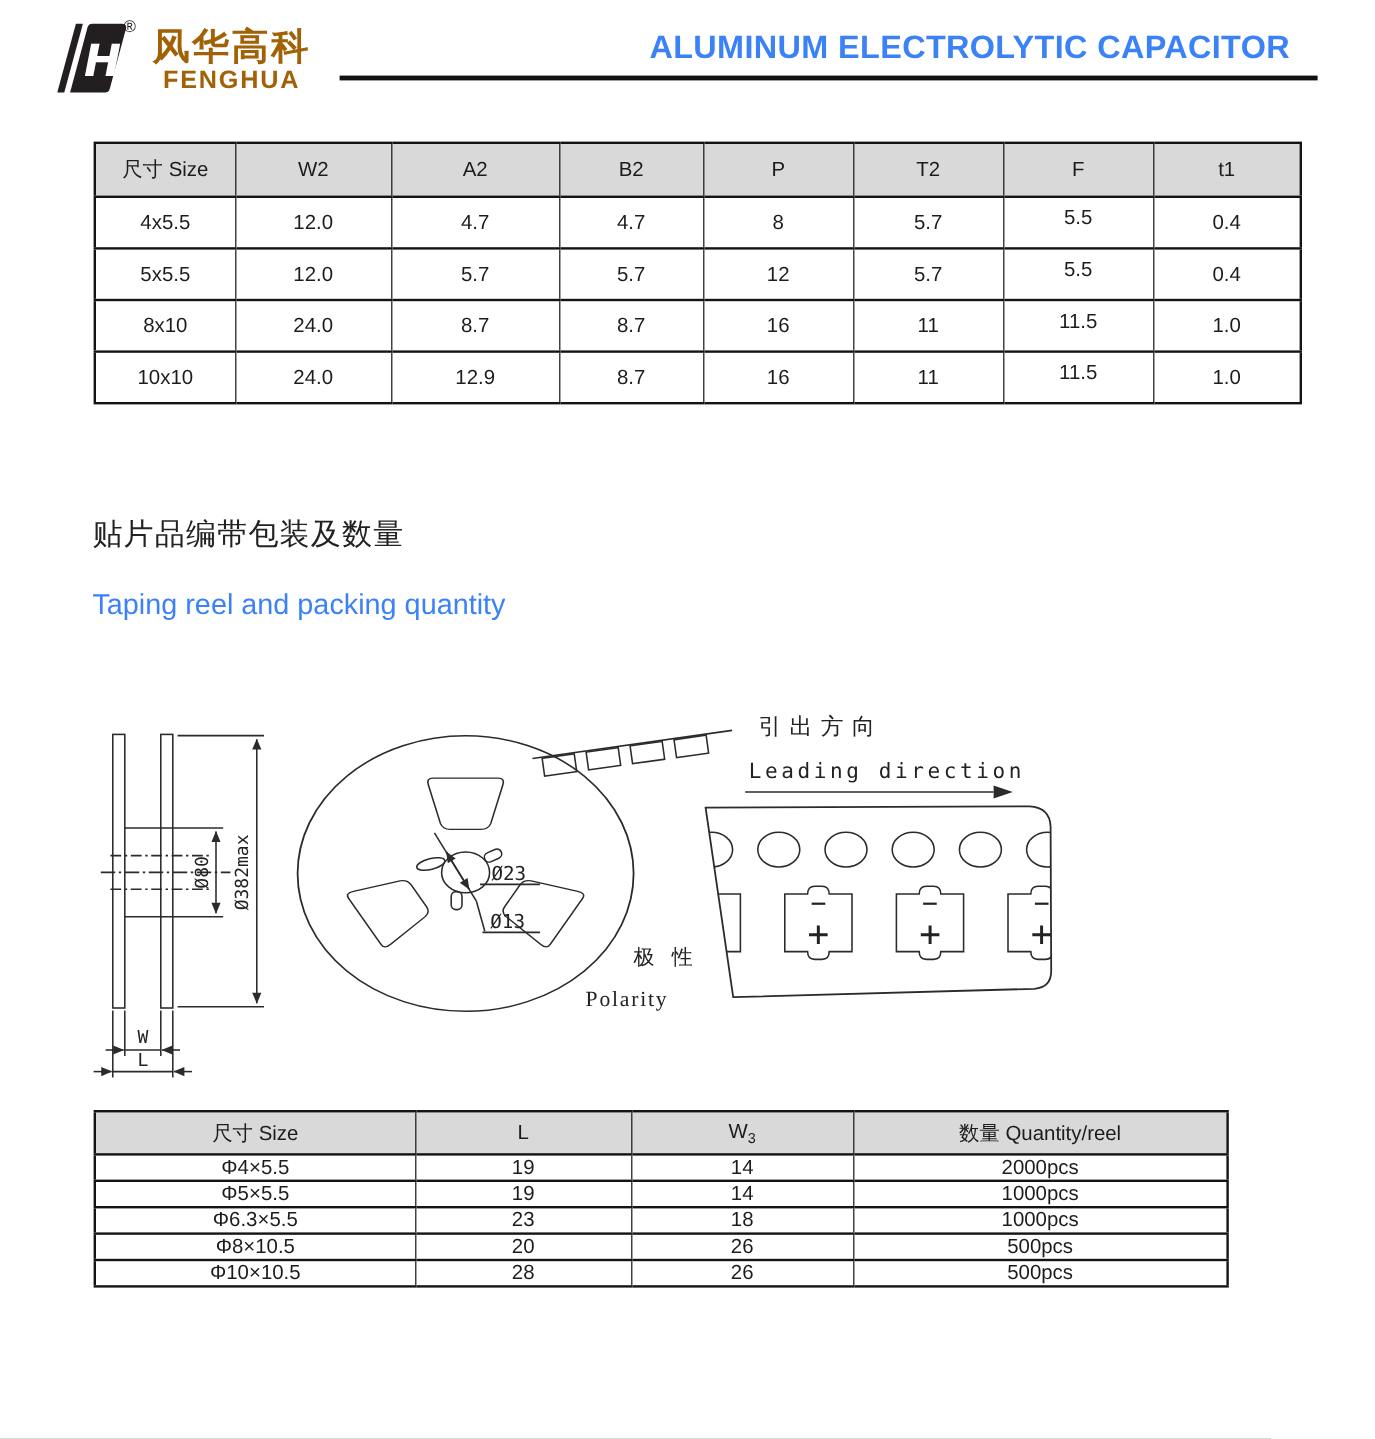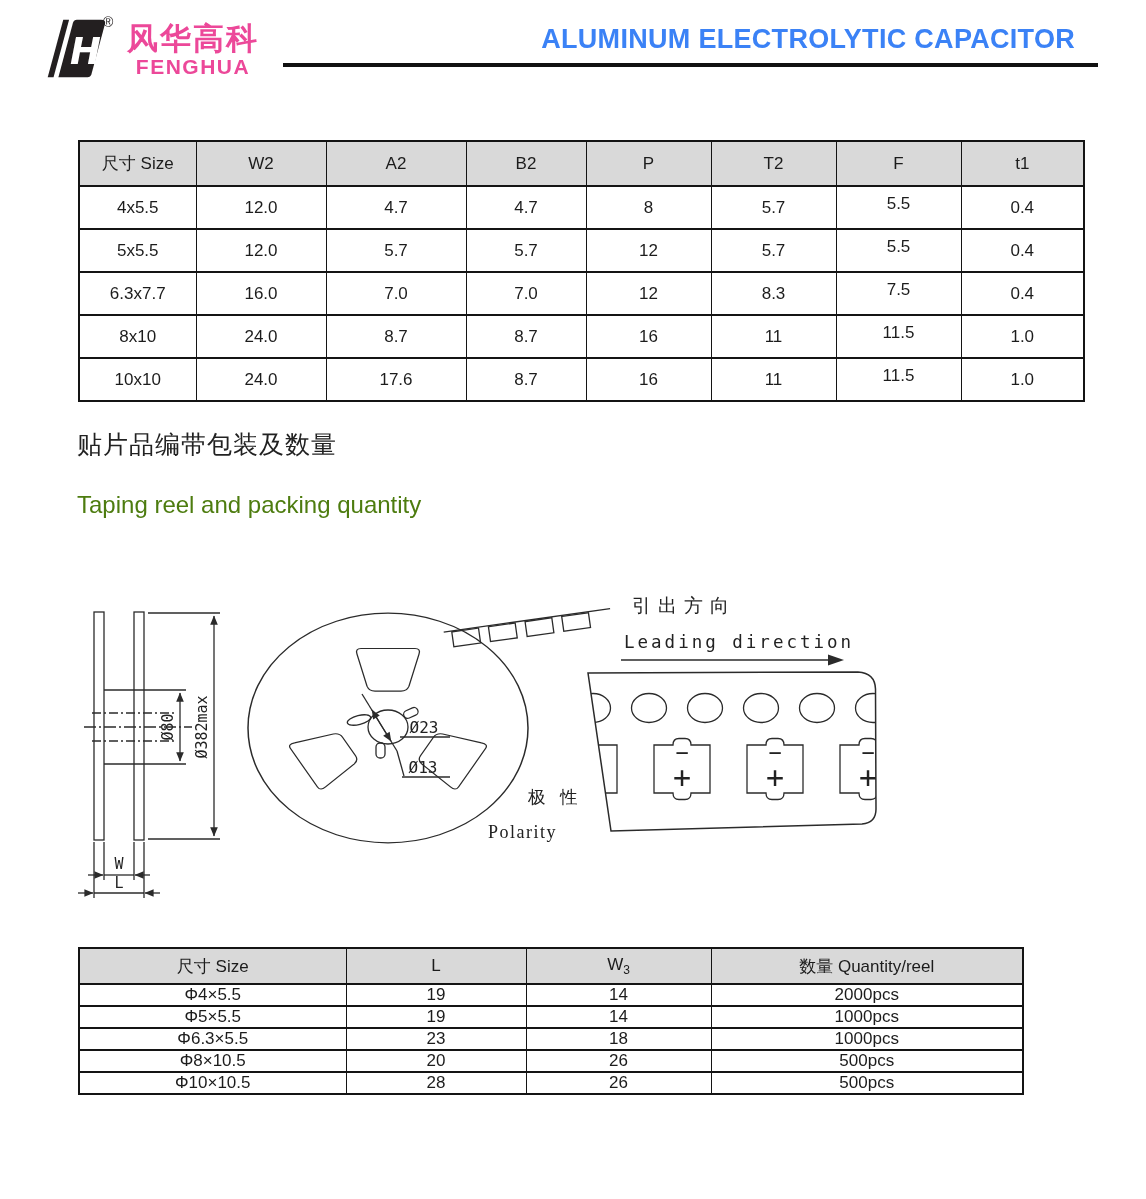--- a/index.html
+++ b/index.html
@@ -9,7 +9,7 @@
   
   .logo-mark { position:absolute; left:38px; top:18px; }
   .reg-mark { position:absolute; left:103px; top:14px; font-size:14px; color:#231f20; }
-  .brand { position:absolute; left:127px; top:22px; color:#ec4899; }
+  .brand { position:absolute; left:127px; top:22px; color:#a16207; }
   .brand-cn { font-size:31px; font-weight:bold; letter-spacing:2px; line-height:33px; }
   .brand-en { font-size:21px; font-weight:bold; letter-spacing:1.5px; line-height:24px;text-align:center; }
   .doc-title { position:absolute; right:71px; top:24px; font-size:27px; font-weight:bold; letter-spacing:0.3px; color:#3b82f6; }

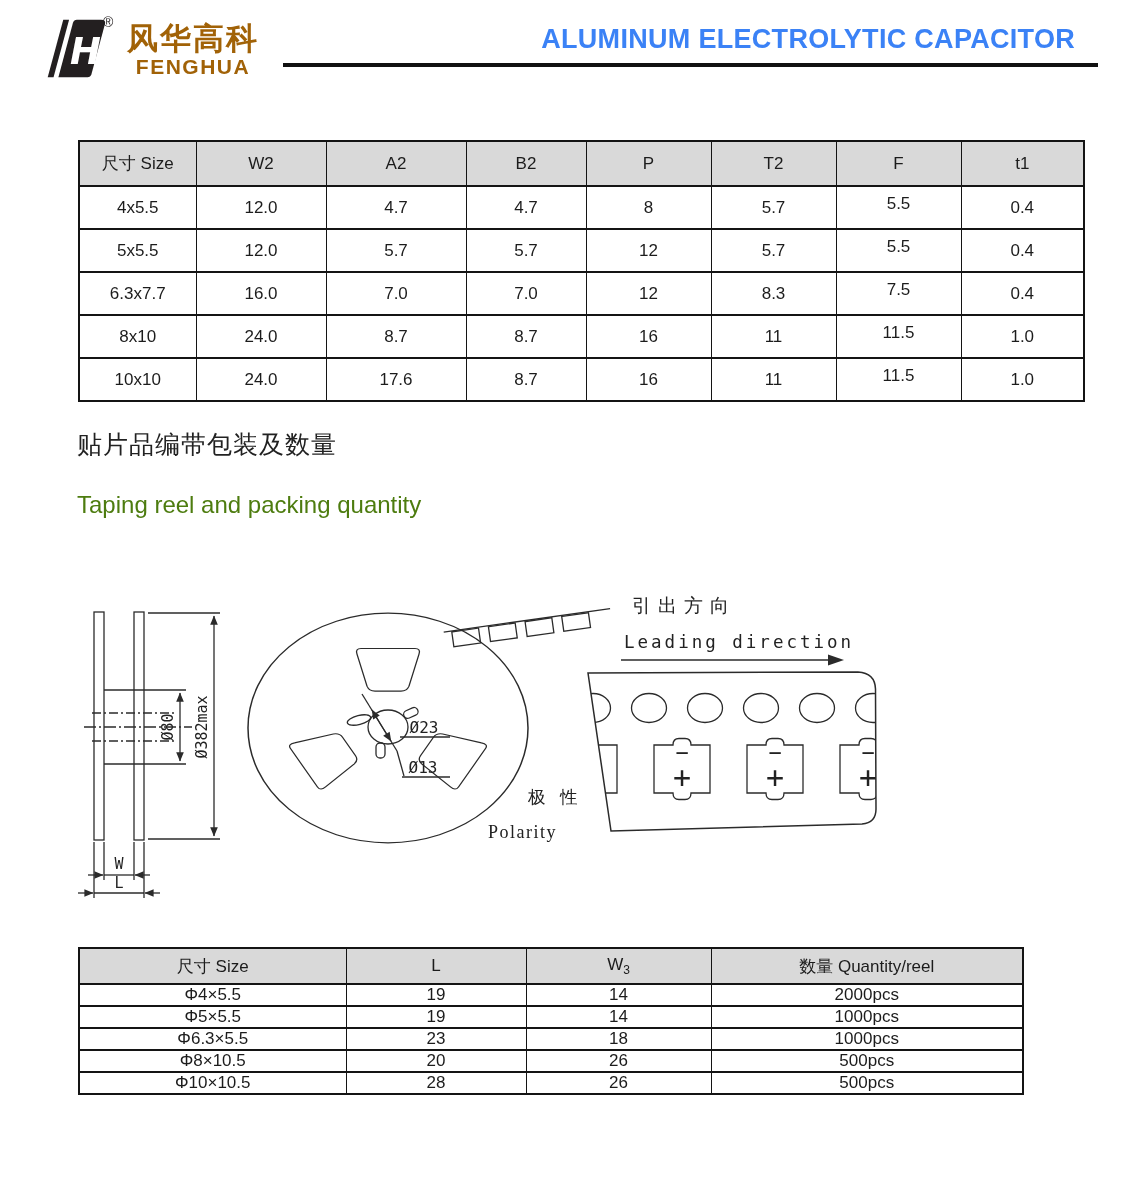--- a/index.html
+++ b/index.html
@@ -17,7 +17,7 @@
 
   
   table { border-collapse:collapse; table-layout:fixed; background:#fff; }
-  .dtable { border:2px solid #141414;margin-top:22px; }
+  .dtable { border:2px solid #141414; }
   .dtable th, .dtable td { border:1px solid #141414; border-top-width:2px; border-bottom-width:2px;
        text-align:center; vertical-align:middle; font-size:17px; color:#1c1c1c; font-weight:normal; }
   .dtable th { background:#d9d9d9; }

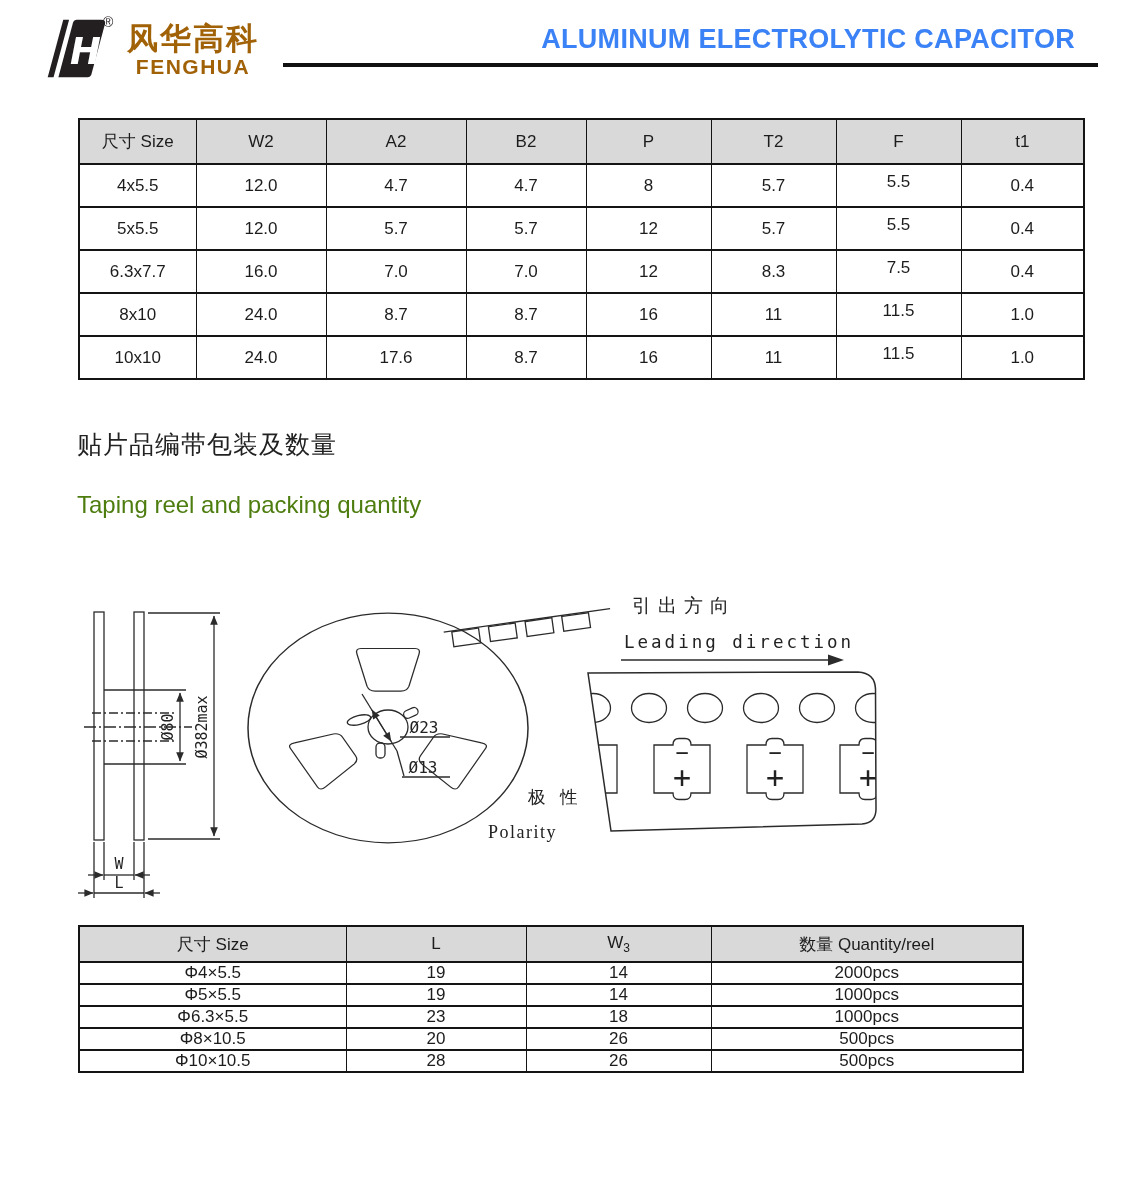--- a/index.html
+++ b/index.html
@@ -105,16 +105,6 @@
       <td>12</td>
       <td>5.7</td>
       <td class="raised">5.5</td>
-      <td>0.4</td>
-    </tr>
-    <tr>
-      <td>6.3x7.7</td>
-      <td>16.0</td>
-      <td>7.0</td>
-      <td>7.0</td>
-      <td>12</td>
-      <td>8.3</td>
-      <td class="raised">7.5</td>
       <td>0.4</td>
     </tr>
     <tr>

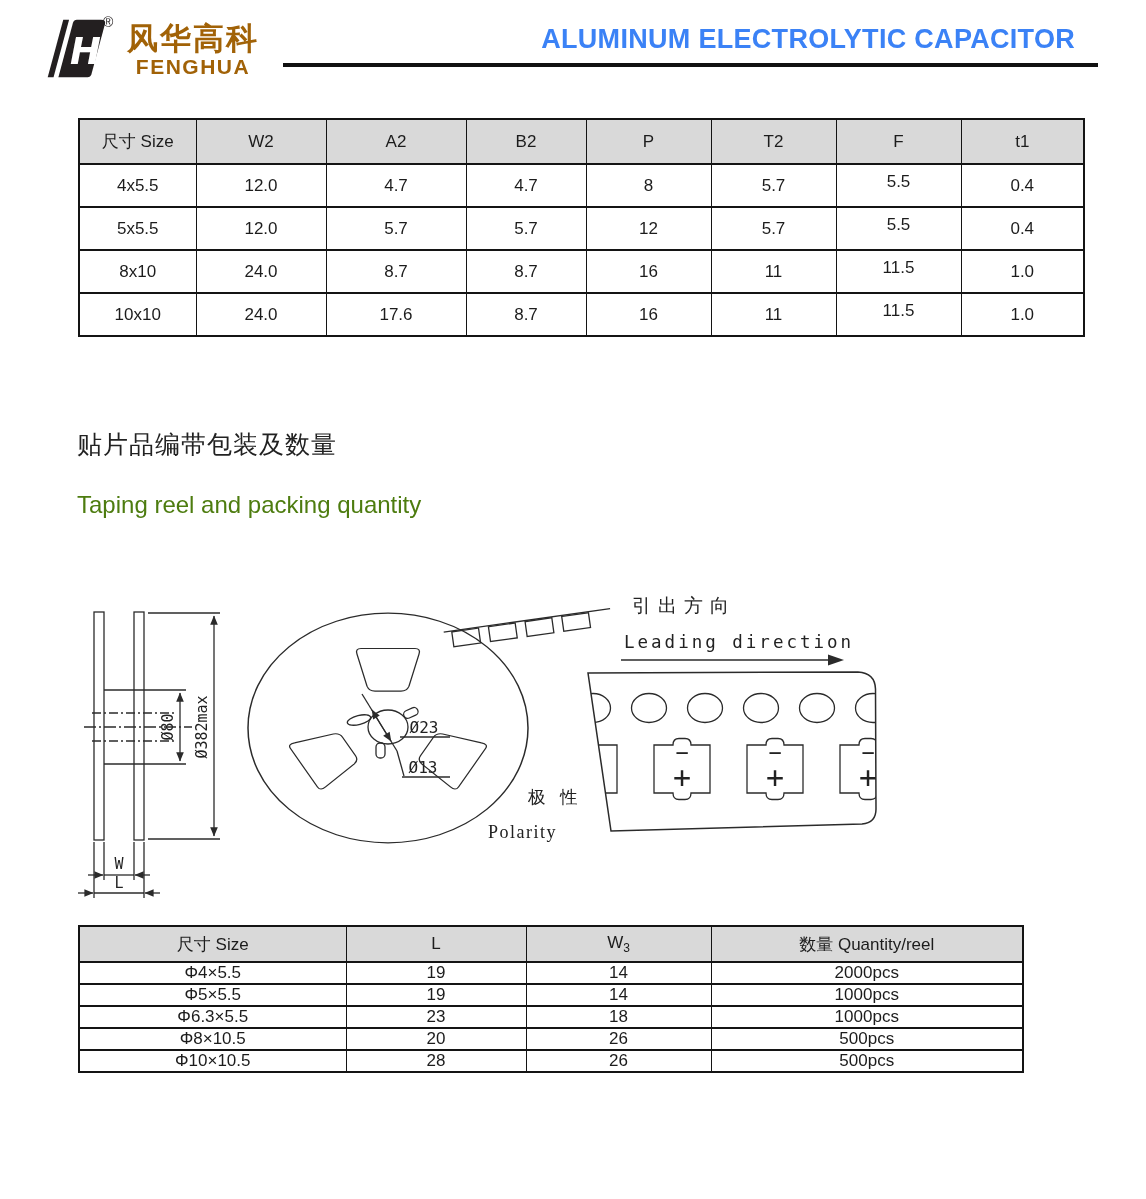--- a/index.html
+++ b/index.html
@@ -120,7 +120,7 @@
     <tr>
       <td>10x10</td>
       <td>24.0</td>
-      <td>17.6</td>
+      <td>12.9</td>
       <td>8.7</td>
       <td>16</td>
       <td>11</td>

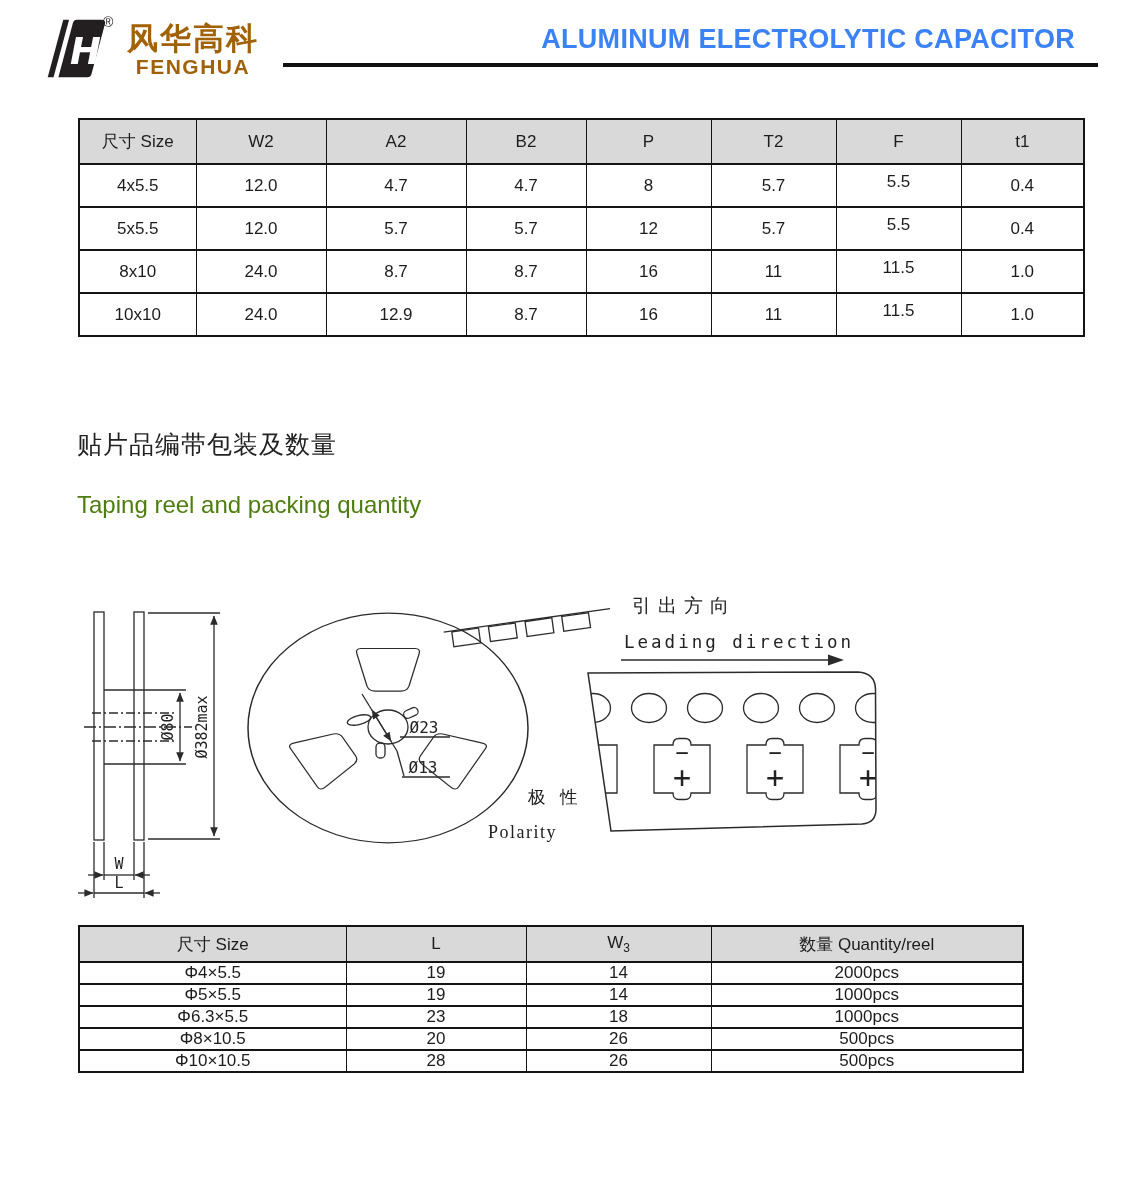--- a/index.html
+++ b/index.html
@@ -32,7 +32,7 @@
 
   
   .sec-cn { position:absolute; left:77px; top:428px; font-size:25px; color:#222; letter-spacing:1px; }
-  .sec-en { position:absolute; left:77px; top:491px; font-size:24px; color:#4d7c0f; }
+  .sec-en { position:absolute; left:77px; top:491px; font-size:24px; color:#3b82f6; }
 
   
   .diagram { position:absolute; left:0; top:570px; }

